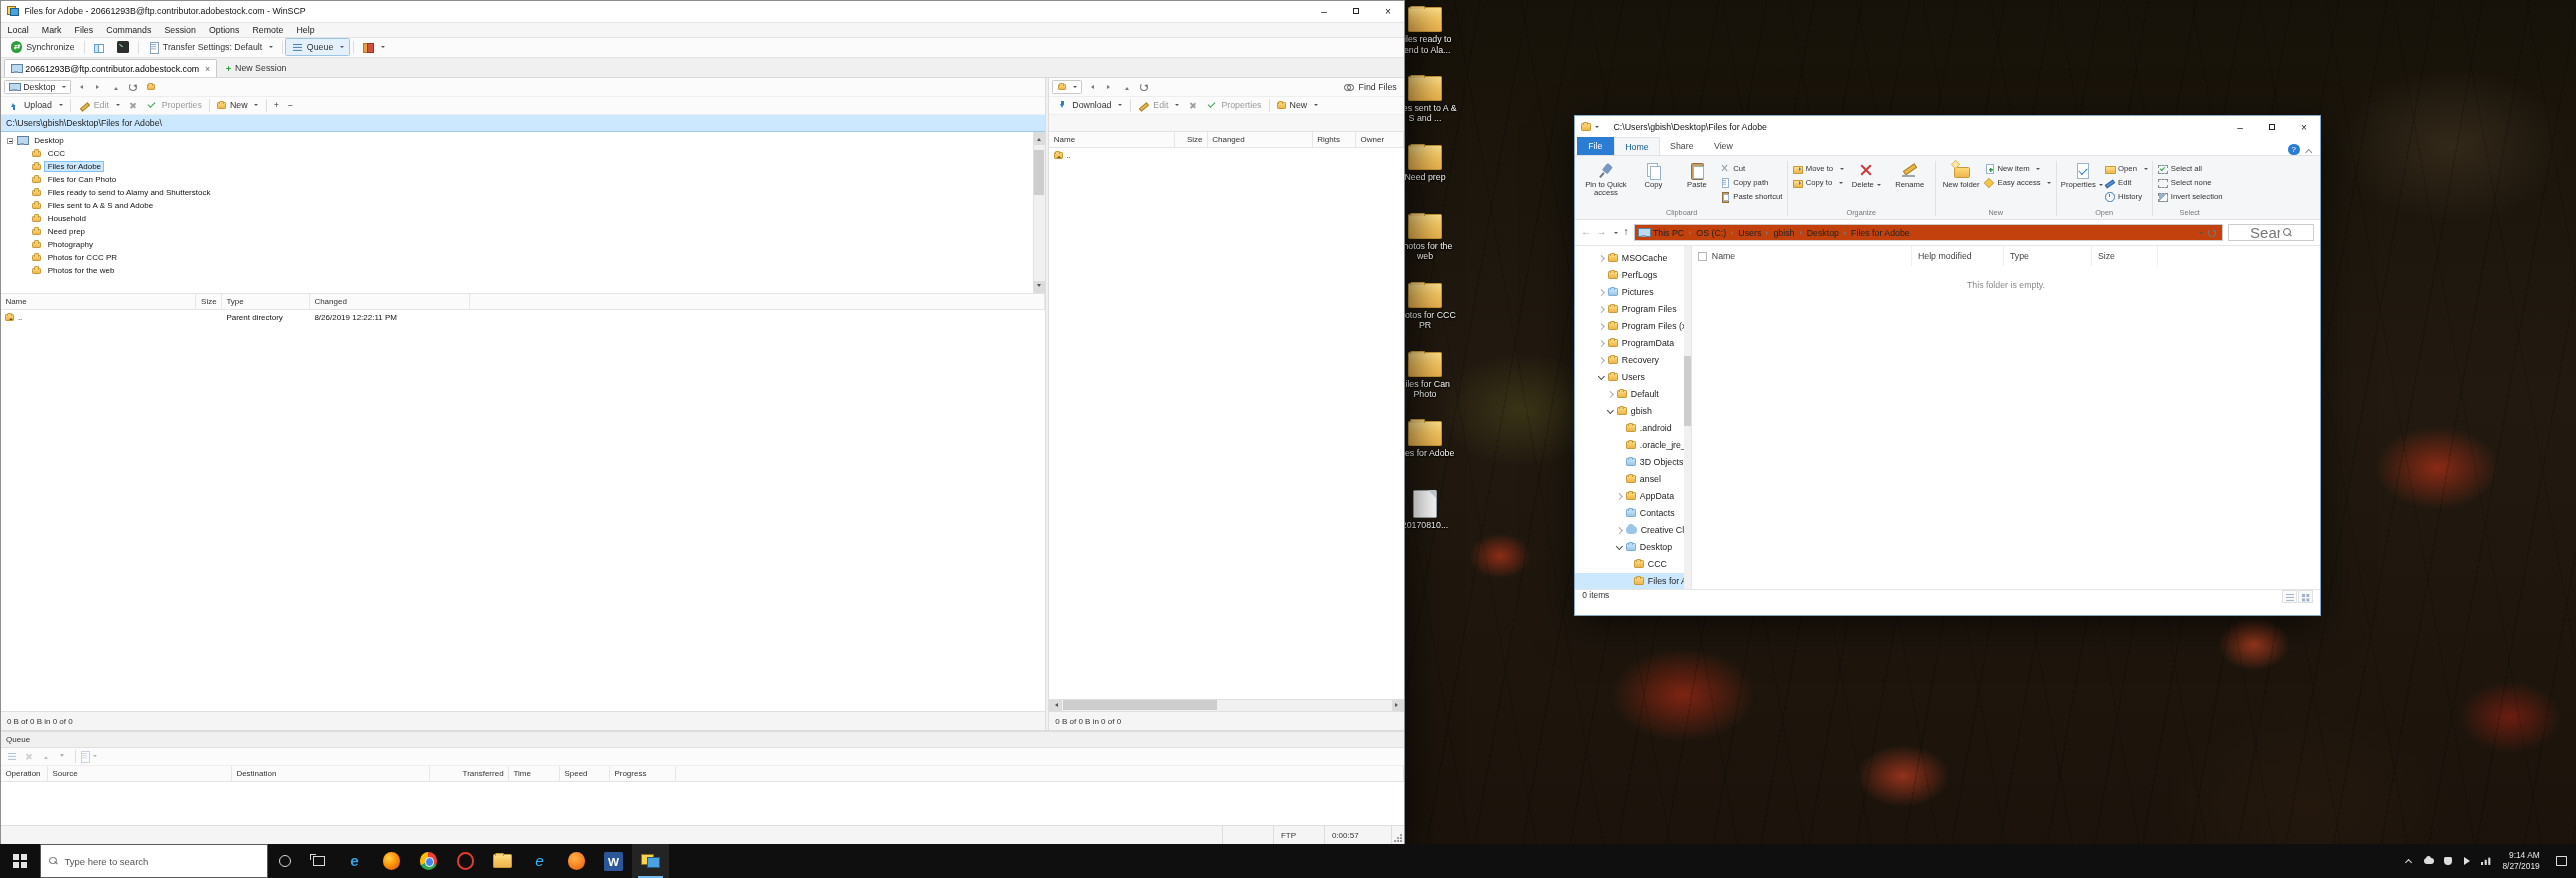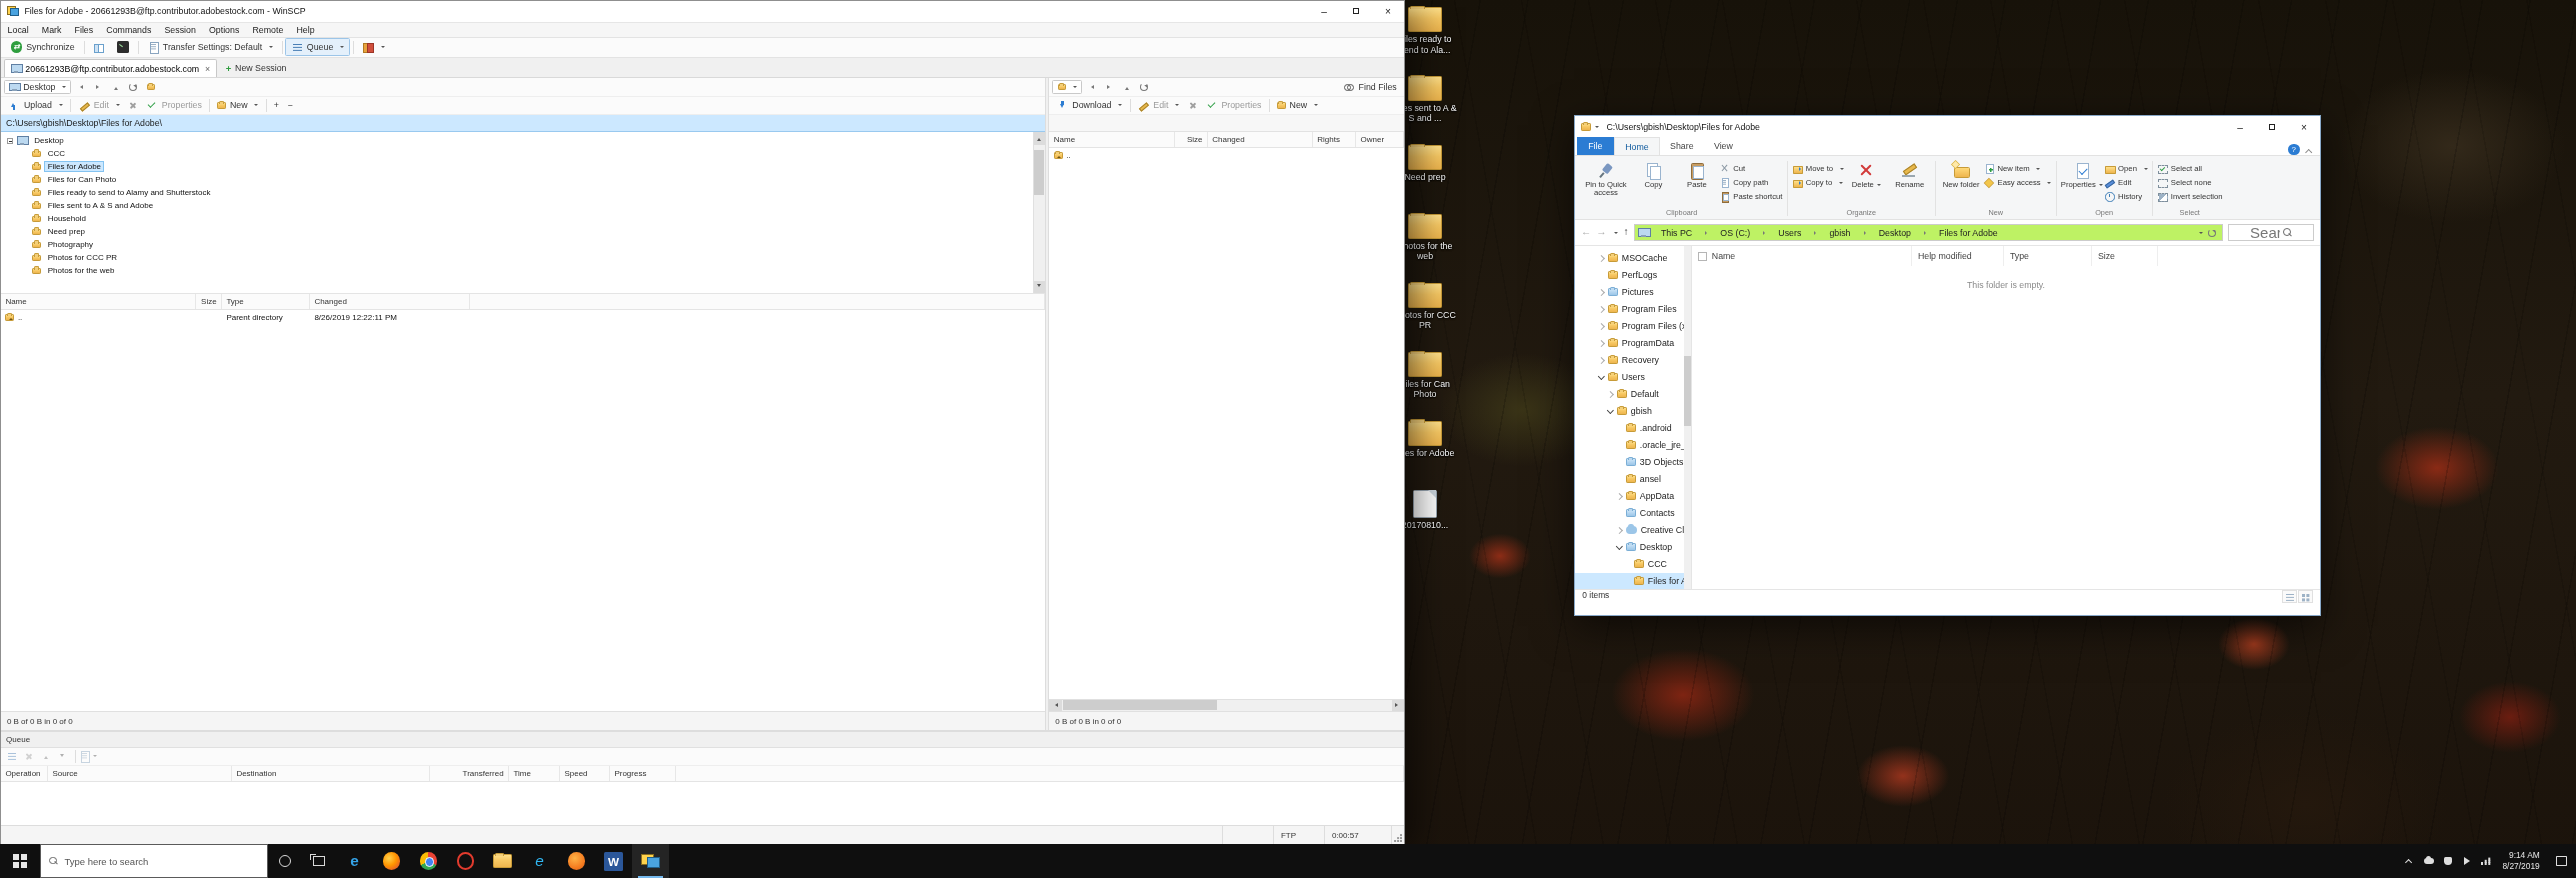--- a/index.html
+++ b/index.html
@@ -152,7 +152,7 @@
   
   .explorer{position:absolute;left:1574px;top:115px;width:747px;height:501px;background:#fff;border:0.7px solid #88a8c8;box-shadow:0 10.2px 38px rgba(0,0,0,.6);display:flex;flex-direction:column}
   .ex-titlebar{height:22px;display:flex;align-items:center;padding-left:5.9px;font-size:8.8px;color:#111;flex:none}
-  .ex-title{margin-left:7px;flex:1;white-space:nowrap;overflow:hidden}
+  .ex-title{margin-left:14px;flex:1;white-space:nowrap;overflow:hidden}
   .ex-tabs{height:18.3px;display:flex;align-items:flex-end;background:#fff;border-bottom:0.7px solid #e2e2e2;padding-left:1.5px;flex:none;font-size:8.8px}
   .ex-tab{padding:0 10.2px;height:18.3px;display:flex;align-items:center;color:#444}
   .ex-tab.file{background:#2b7cd3;color:#fff;padding:0 11.7px}

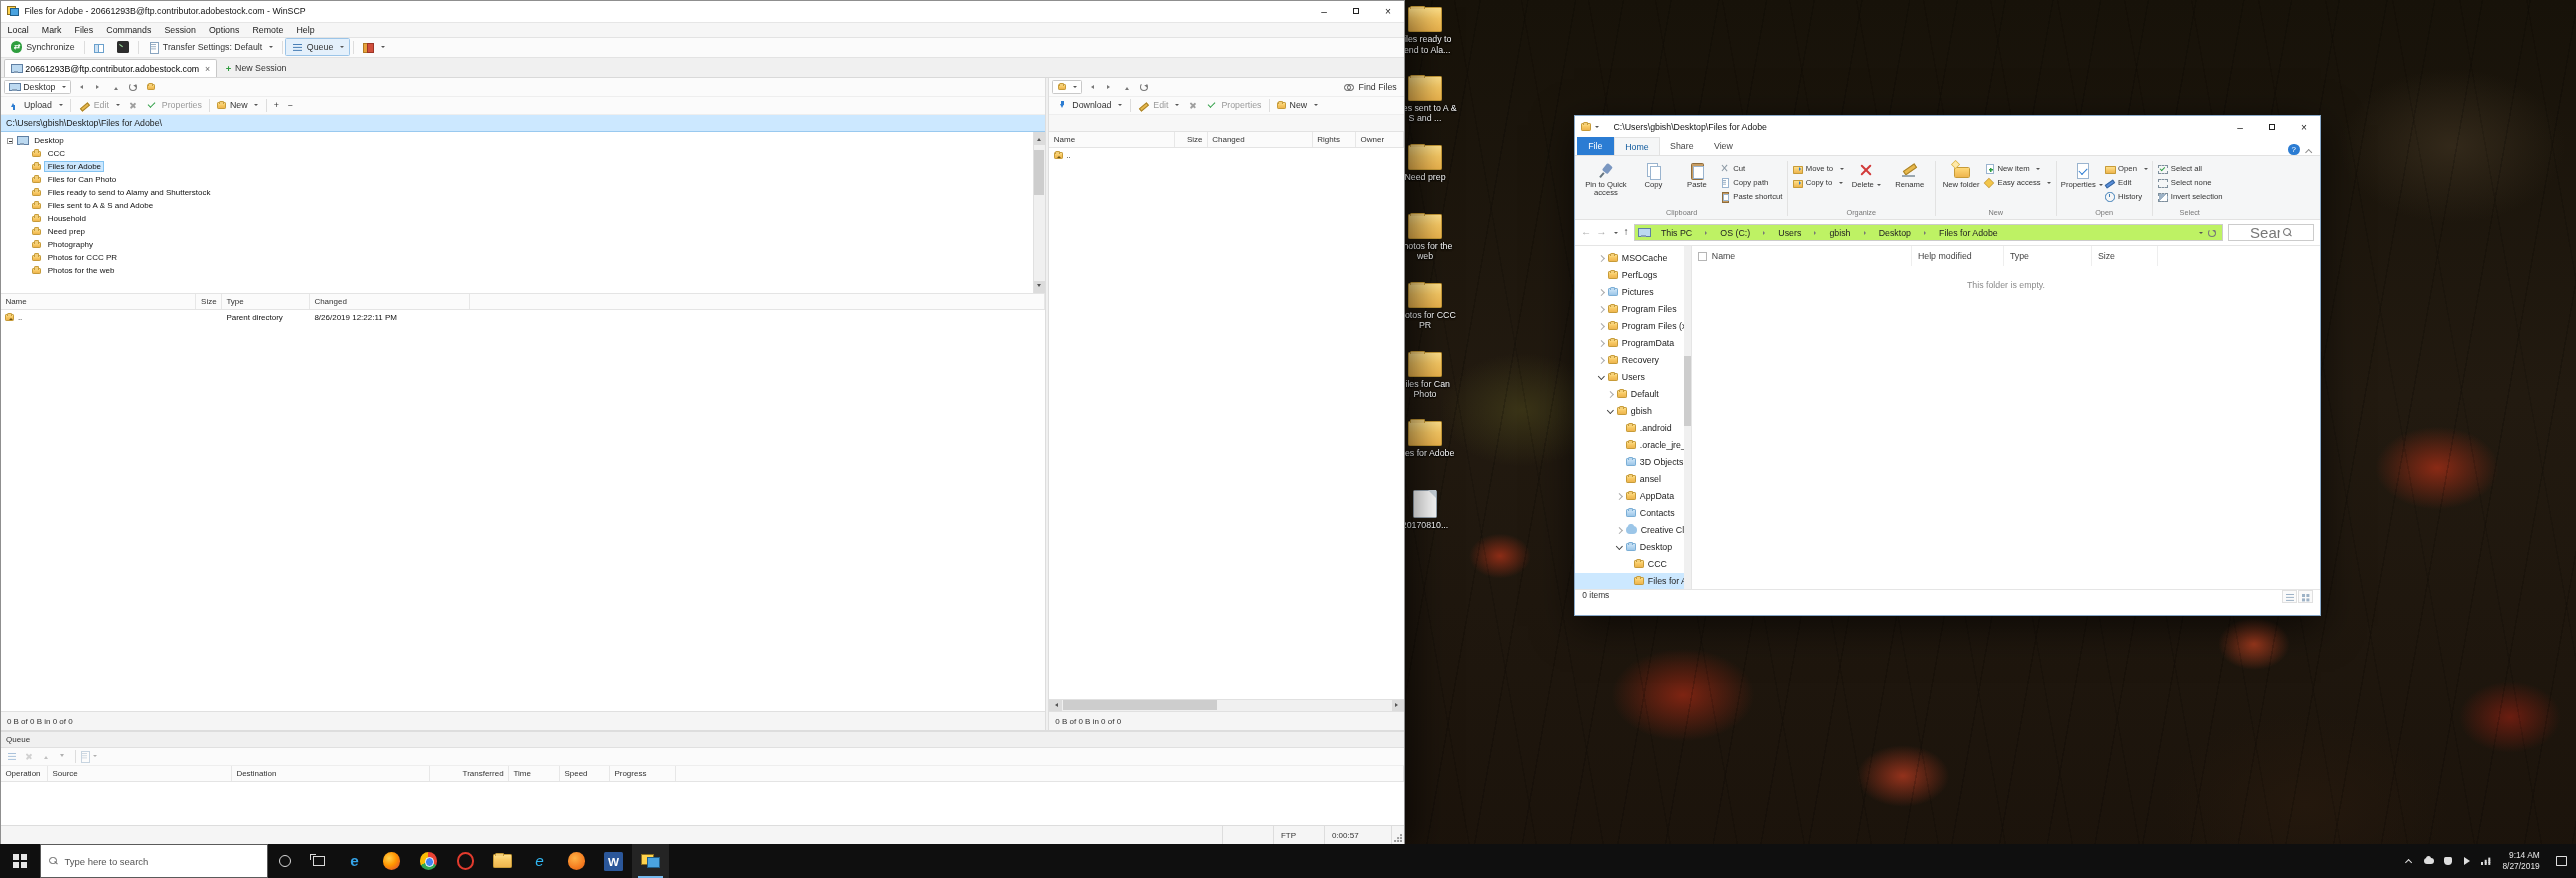--- a/index.html
+++ b/index.html
@@ -208,7 +208,7 @@
   .ex-addressbar{height:25.6px;display:flex;align-items:center;gap:5.1px;padding:0 5.9px;background:#fff;border-bottom:0.7px solid #e5e5e5;flex:none}
   .nav-arr{font-size:10.2px;color:#b0b0b0;line-height:1}
   .nav-arr.en{color:#444}
-  .addr-box{flex:1;height:17.6px;border:0.7px solid #ccc;display:flex;align-items:center;padding:0 3.7px;gap:8px;font-size:8.8px;color:#222;background:#bef264;min-width:0;overflow:hidden}
+  .addr-box{flex:1;height:17.6px;border:0.7px solid #ccc;display:flex;align-items:center;padding:0 3.7px;gap:0;font-size:8.8px;color:#222;background:#c2410c;min-width:0;overflow:hidden}
   .crumb{padding:0 4.4px;white-space:nowrap}
   .crumb-sep{width:0;height:0;border-top:2.6px solid transparent;border-bottom:2.6px solid transparent;border-left:2.9px solid #777;margin:0 0.7px;flex:none}
   .addr-right{margin-left:auto;display:flex;align-items:center;gap:5.1px;padding-right:2.2px}

